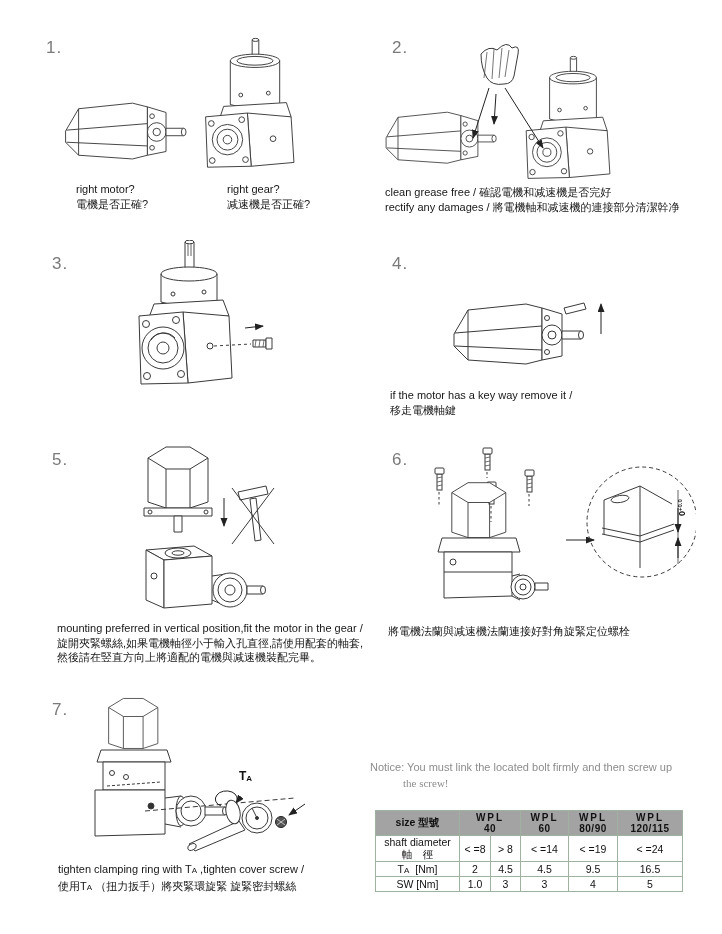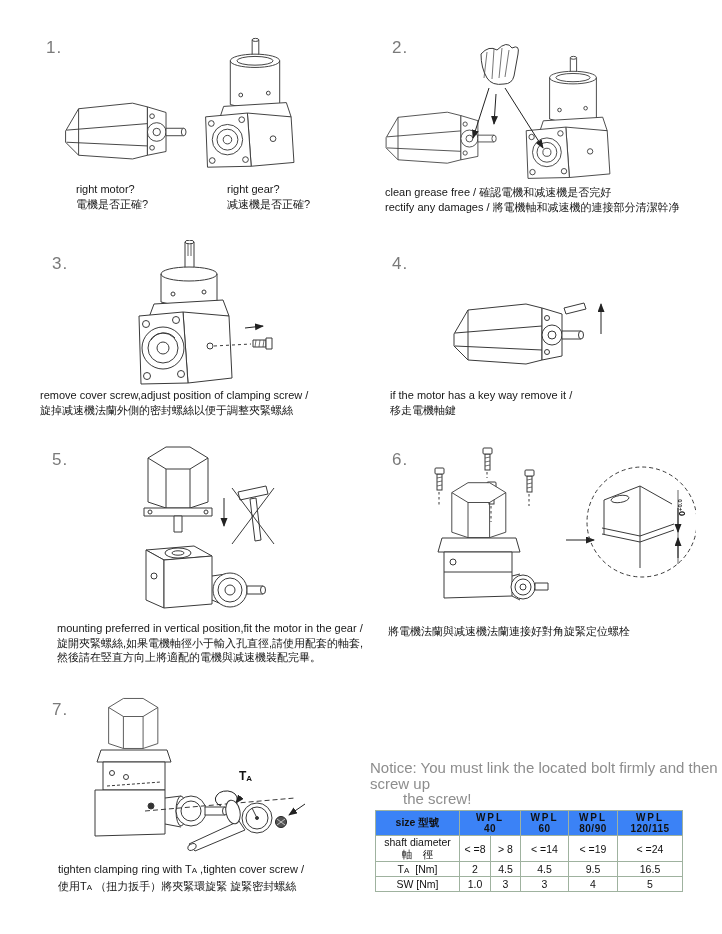--- a/index.html
+++ b/index.html
@@ -152,10 +152,6 @@
     </g>
     <line x1="114" y1="88" x2="132" y2="86" stroke="#222" marker-end="url(#ar)"></line>
   </svg>
-  <div class="c" style="left:40px;top:388px">
-    <div>remove cover screw,adjust position of clamping screw /</div>
-    <div>旋掉减速機法蘭外側的密封螺絲以便于調整夾緊螺絲</div>
-  </div>
 
   <div class="n" style="left:392px;top:254px">4.</div>
   <svg class="illus" style="left:446px;top:286px" width="178" height="92">

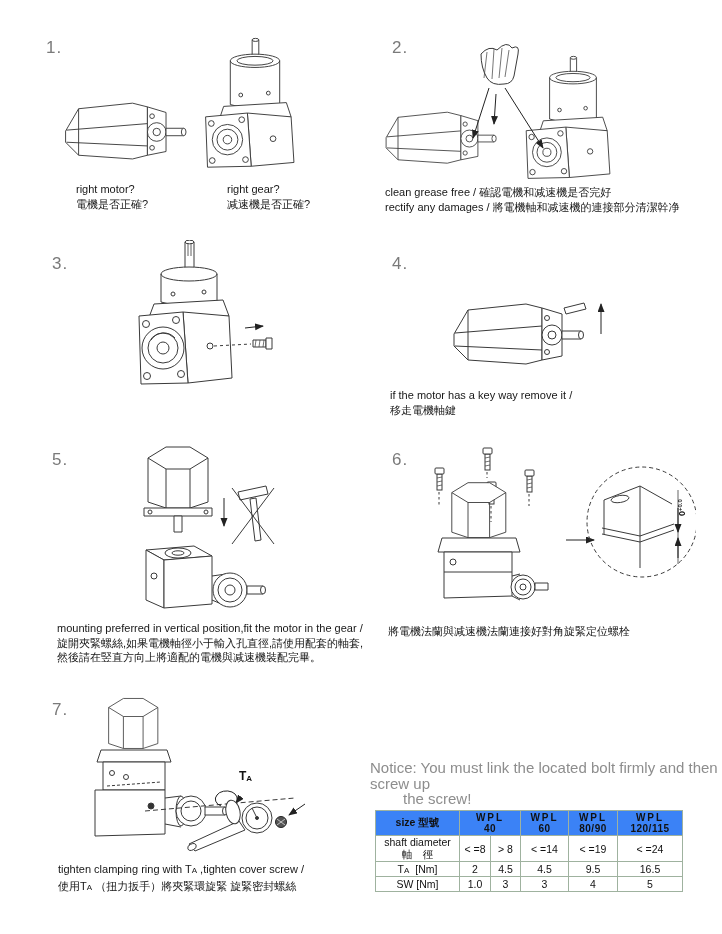--- a/index.html
+++ b/index.html
@@ -14,7 +14,7 @@
   .tasp{font-size:8px;}
   .illus{position:absolute;}
   .illus *{vector-effect:non-scaling-stroke;}
-  .notice{position:absolute;left:370px;top:760px;font-size:15px;line-height:15.5px;color:#8d8d8d;}
+  .notice{position:absolute;left:370px;top:760px;font-size:11px;line-height:15.5px;color:#8d8d8d;}
   .notice .ind{padding-left:33px;}
   table.t{position:absolute;left:375px;top:810px;border-collapse:collapse;table-layout:fixed;
           font-size:10.5px;color:#111;}

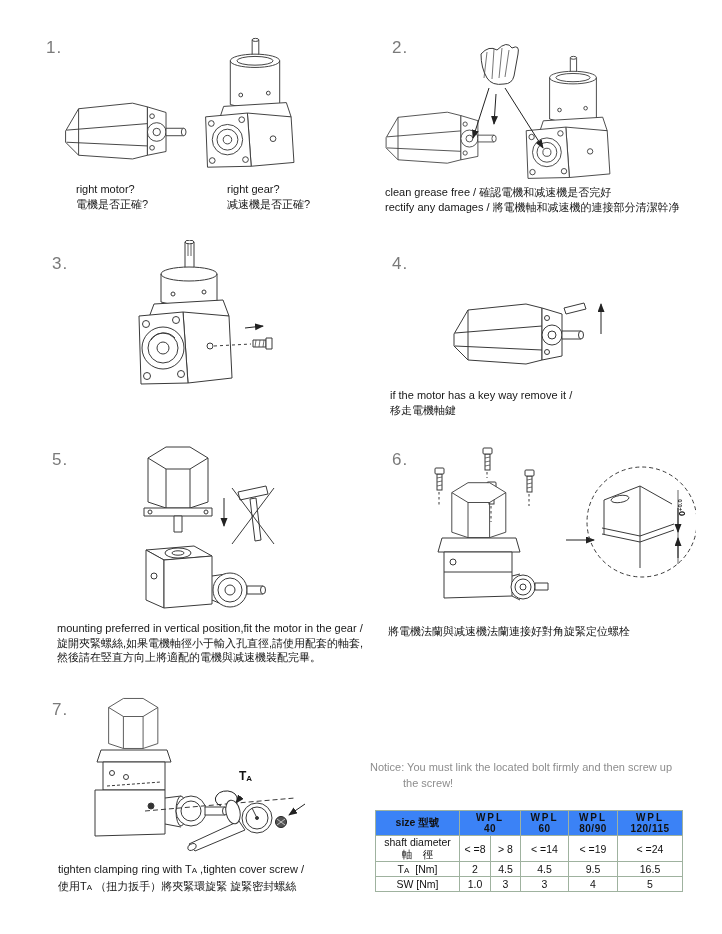--- a/index.html
+++ b/index.html
@@ -15,7 +15,7 @@
   .illus{position:absolute;}
   .illus *{vector-effect:non-scaling-stroke;}
   .notice{position:absolute;left:370px;top:760px;font-size:11px;line-height:15.5px;color:#8d8d8d;}
-  .notice .ind{padding-left:33px;}
+  .notice .ind{padding-left:33px;font-family:Liberation Serif, serif;}
   table.t{position:absolute;left:375px;top:810px;border-collapse:collapse;table-layout:fixed;
           font-size:10.5px;color:#111;}
   .t td{border:1px solid #9fb29f;text-align:center;padding:1px 2px;vertical-align:middle;}

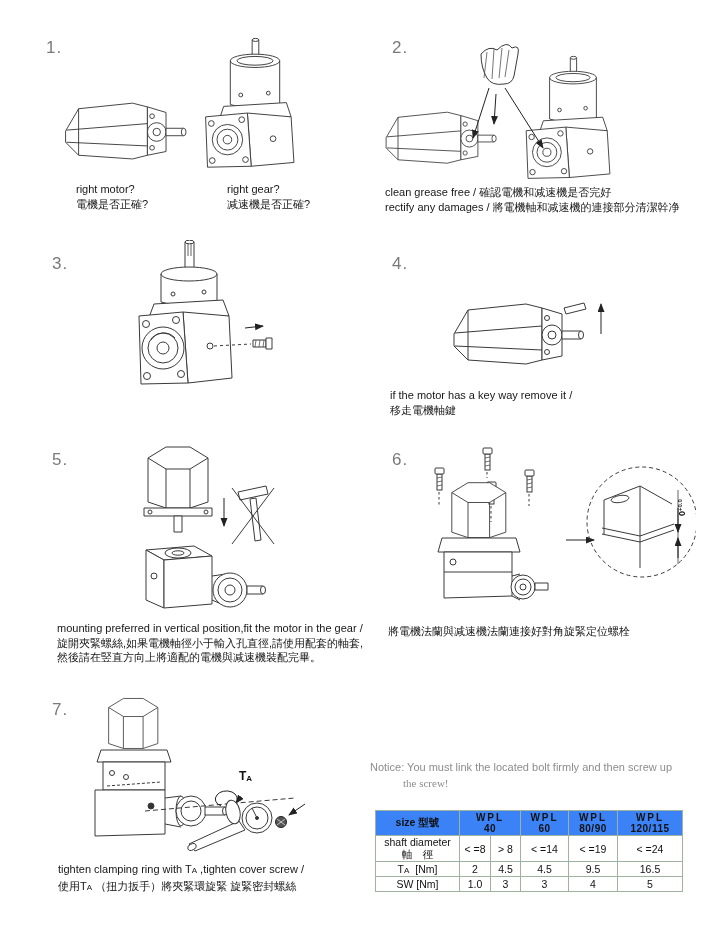--- a/index.html
+++ b/index.html
@@ -19,7 +19,7 @@
   table.t{position:absolute;left:375px;top:810px;border-collapse:collapse;table-layout:fixed;
           font-size:10.5px;color:#111;}
   .t td{border:1px solid #9fb29f;text-align:center;padding:1px 2px;vertical-align:middle;}
-  .t tr.hdr td{background:#3b82f6;font-weight:bold;}
+  .t tr.hdr td{background:#a3a3a3;font-weight:bold;}
   .wpl{letter-spacing:2px;font-weight:bold;font-size:10px;}
   .hsize{font-weight:bold;font-size:10px;letter-spacing:0.5px;}
   .rowlab{font-size:10.5px;}

